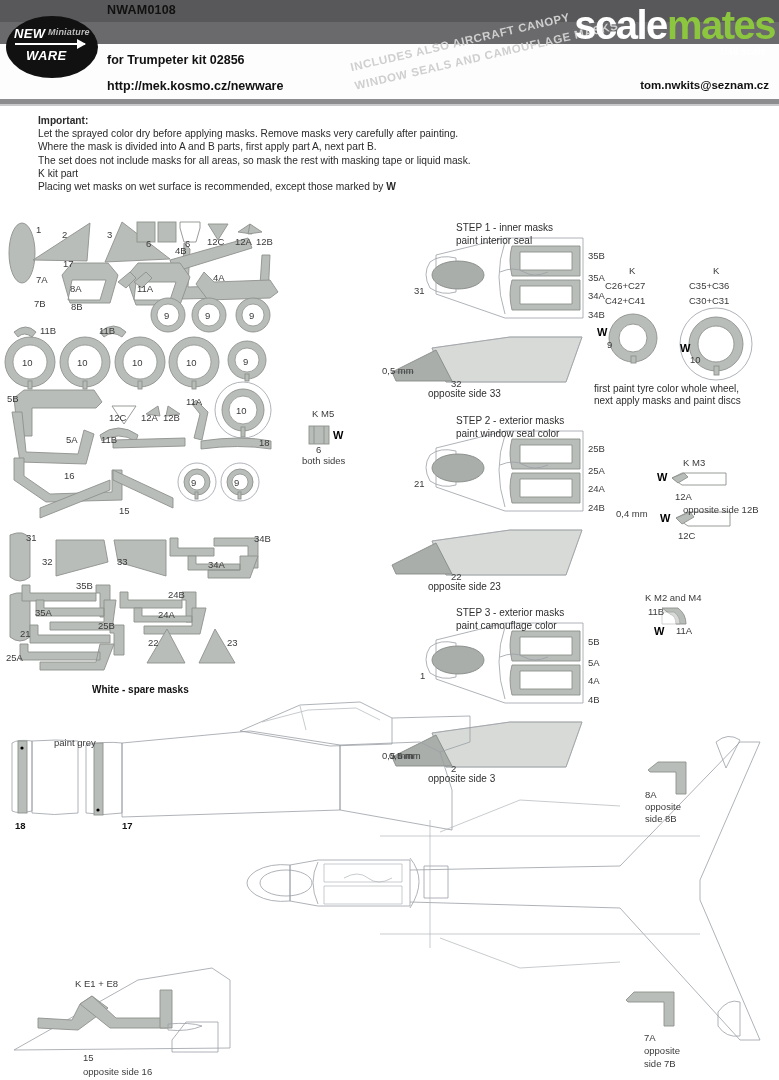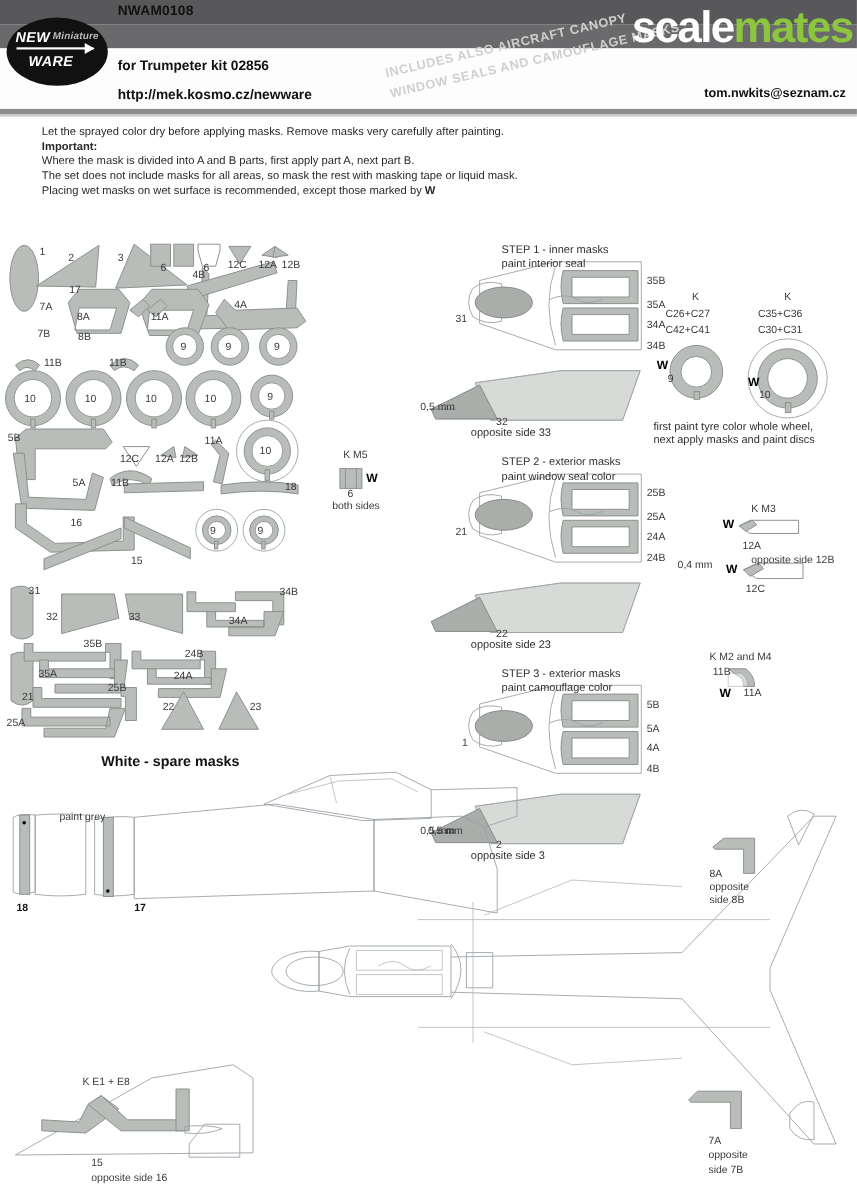--- a/index.html
+++ b/index.html
@@ -107,8 +107,8 @@
   </div>
 
   <div class="instr">
+    <div class="ln"><b>Important:</b></div>
     <div class="ln">Let the sprayed color dry before applying masks. Remove masks very carefully after painting.</div>
-    <div class="ln"><b>Important:</b></div>
     <div class="ln">Where the mask is divided into A and B parts, first apply part A, next part B.</div>
     <div class="ln">The set does not include masks for all areas, so mask the rest with masking tape or liquid mask.</div>
     <div class="ln"><span>Placing wet masks on wet surface is recommended, except those marked by </span><b>W</b></div>

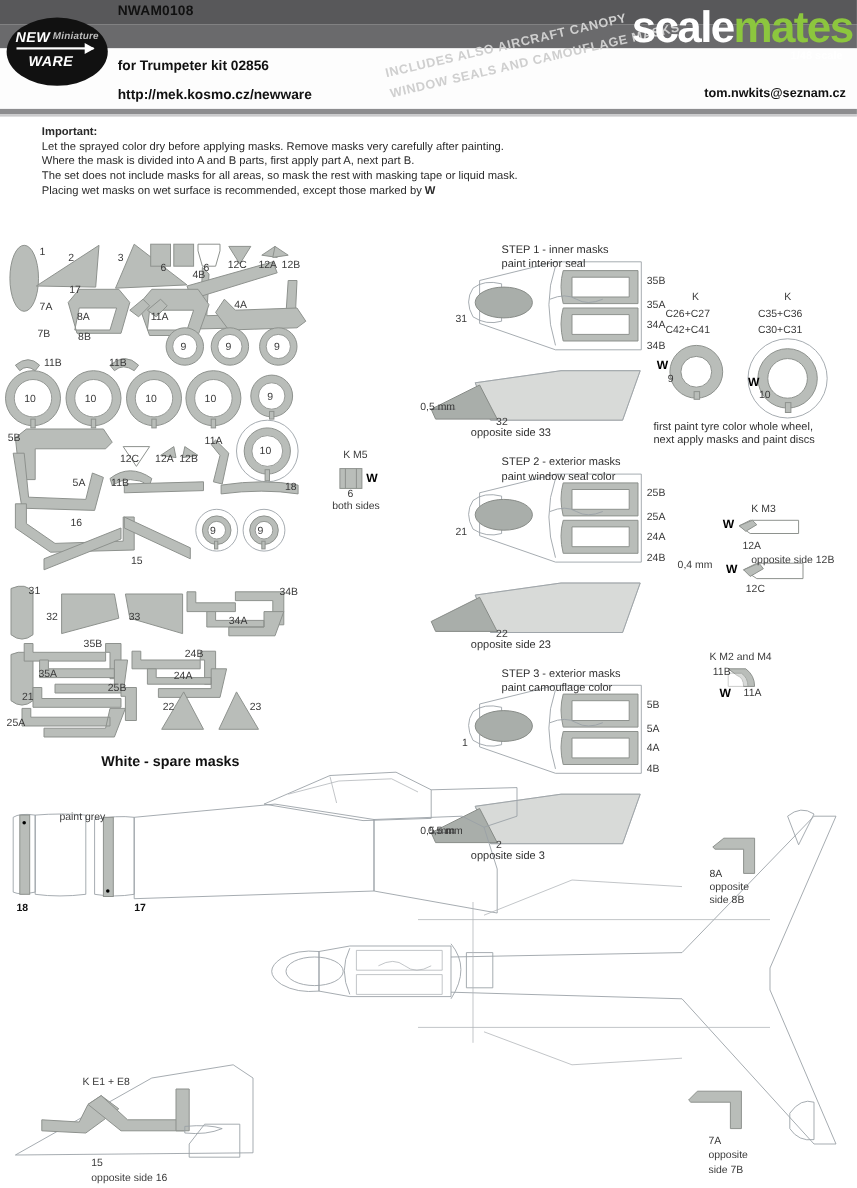--- a/index.html
+++ b/index.html
@@ -111,6 +111,7 @@
     <div class="ln">Let the sprayed color dry before applying masks. Remove masks very carefully after painting.</div>
     <div class="ln">Where the mask is divided into A and B parts, first apply part A, next part B.</div>
     <div class="ln">The set does not include masks for all areas, so mask the rest with masking tape or liquid mask.</div>
+    <div class="ln">K  kit part</div>
     <div class="ln"><span>Placing wet masks on wet surface is recommended, except those marked by </span><b>W</b></div>
   </div>
 

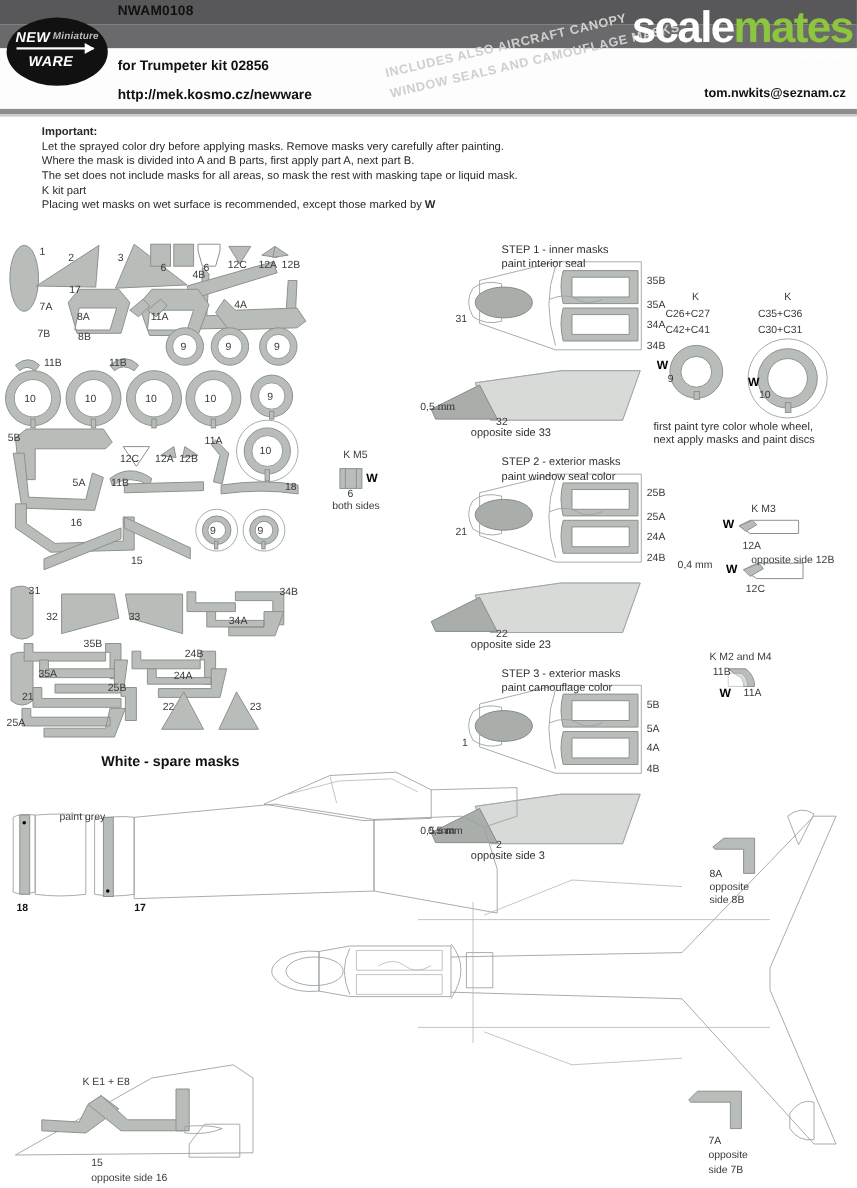--- a/index.html
+++ b/index.html
@@ -58,7 +58,7 @@
   
   .lbl{position:absolute;font-size:9.5px;color:#3a3a3a;white-space:nowrap;}
   .lbl.b{font-weight:bold;color:#111;}
-  .lbl.big{font-size:13px;}
+  .lbl.big{font-size:10px;}
   .lbl.w{font-weight:bold;font-size:11px;color:#000;}
   .cap{position:absolute;font-size:10px;color:#2f2f2f;line-height:13px;white-space:nowrap;}
   svg{position:absolute;left:0;top:0;overflow:visible;}

